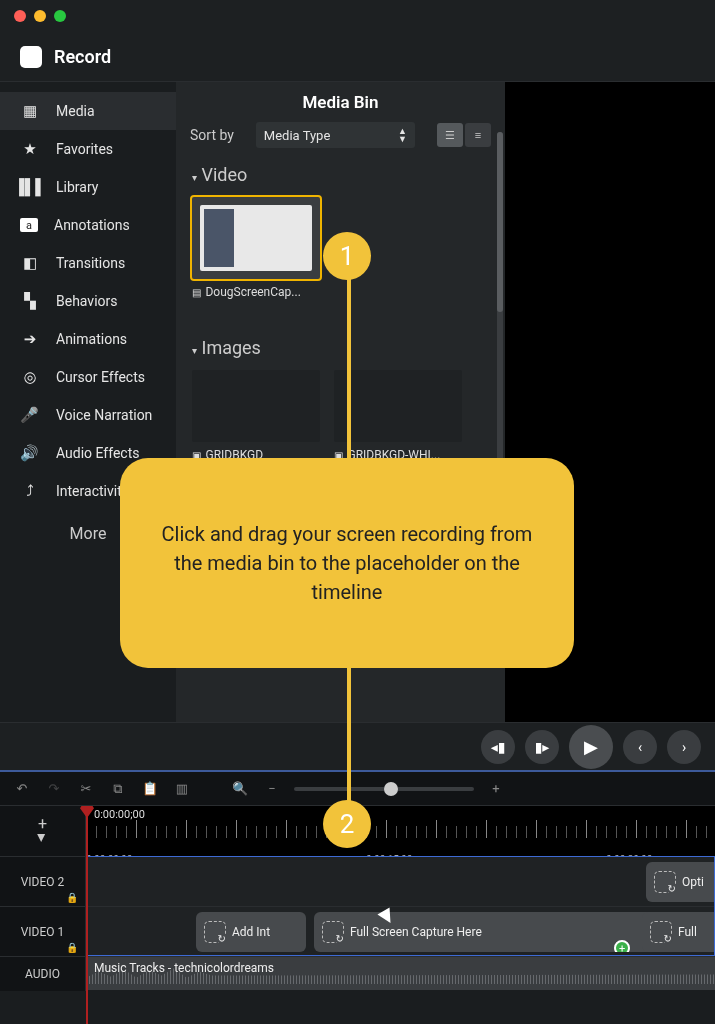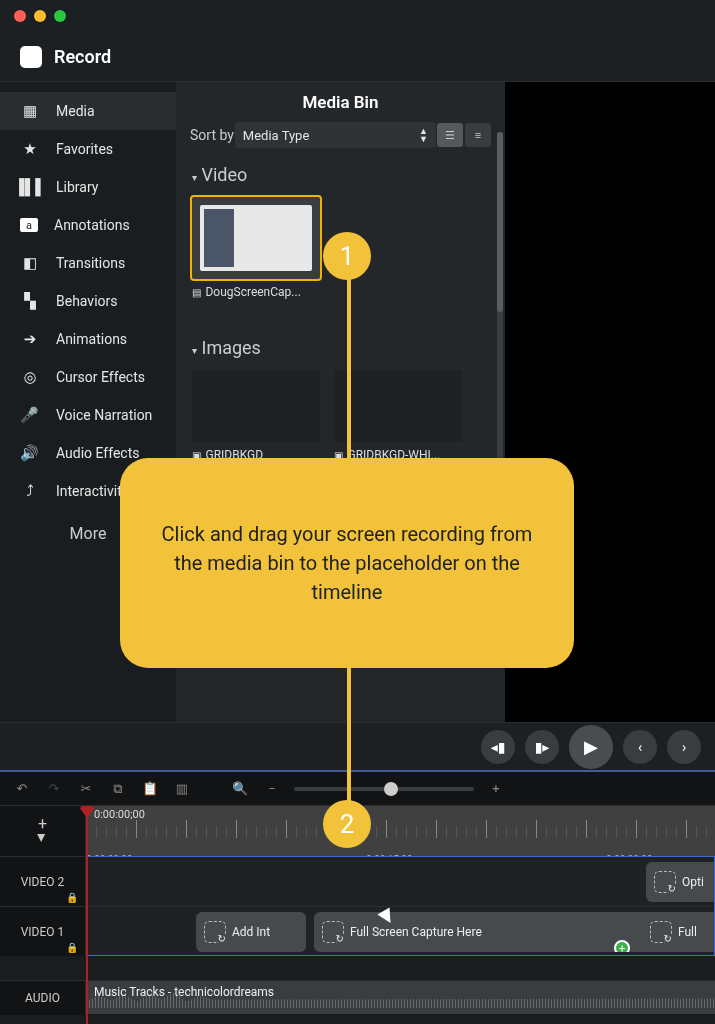--- a/index.html
+++ b/index.html
@@ -27,7 +27,7 @@
 
 .panel{flex:1;background:#242729;display:flex;flex-direction:column;position:relative;}
 .panel-title{text-align:center;font-size:17px;font-weight:600;color:#fff;padding:10px 0 6px;}
-.sort-row{display:flex;align-items:center;gap:1px;padding:4px 14px 10px;}
+.sort-row{display:flex;align-items:center;gap:22px;padding:4px 14px 10px;}
 .sort-lbl{font-size:14px;color:#ccc;}
 .sort-sel{flex:1;background:#2f3335;color:#e5e5e5;border:none;padding:5px 8px;font-size:13px;border-radius:3px;display:flex;justify-content:space-between;align-items:center;}
 .seg-btns{display:flex;gap:2px;}

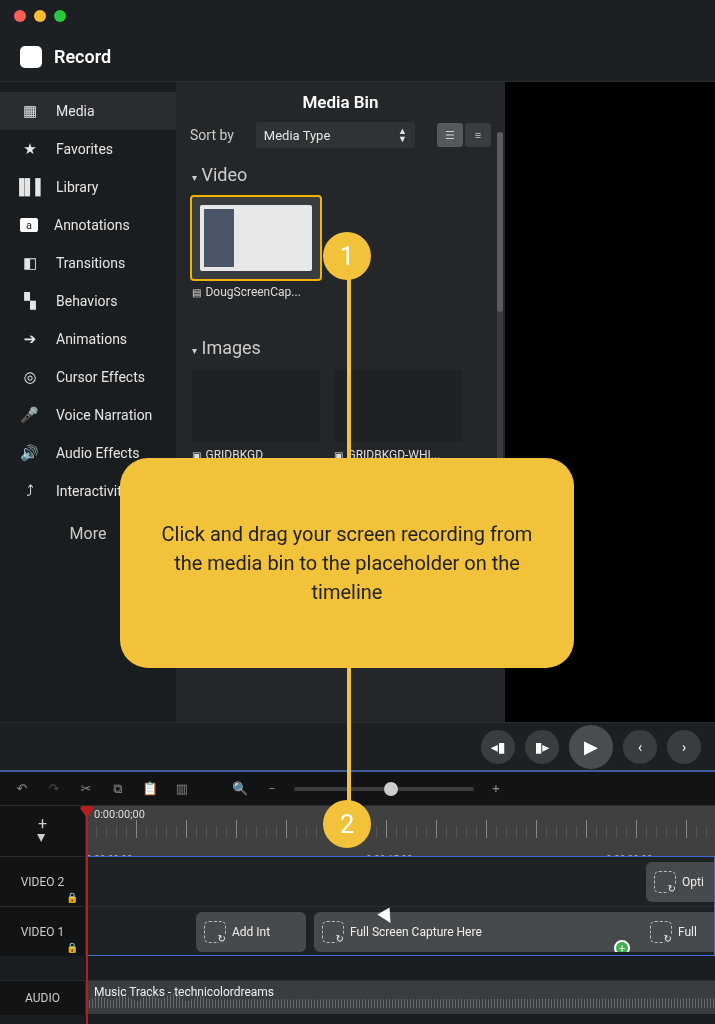--- a/index.html
+++ b/index.html
@@ -68,7 +68,7 @@
 .tl-head{display:flex;height:50px;}
 .tl-left{width:86px;background:#111315;display:flex;flex-direction:column;align-items:center;justify-content:center;font-size:13px;color:#aaa;gap:2px;border-right:1px solid #2a2d30;}
 .tl-left .pm{font-size:16px;line-height:12px;color:#ccc;}
-.tl-ruler{flex:1;position:relative;background:#404040;}
+.tl-ruler{flex:1;position:relative;background:#000000;}
 .playhead-time{position:absolute;top:2px;left:8px;font-size:11px;color:#ddd;}
 .ruler-labels{position:absolute;bottom:2px;left:0;right:0;display:flex;font-size:10px;color:#aaa;}
 .ruler-labels span{position:absolute;}

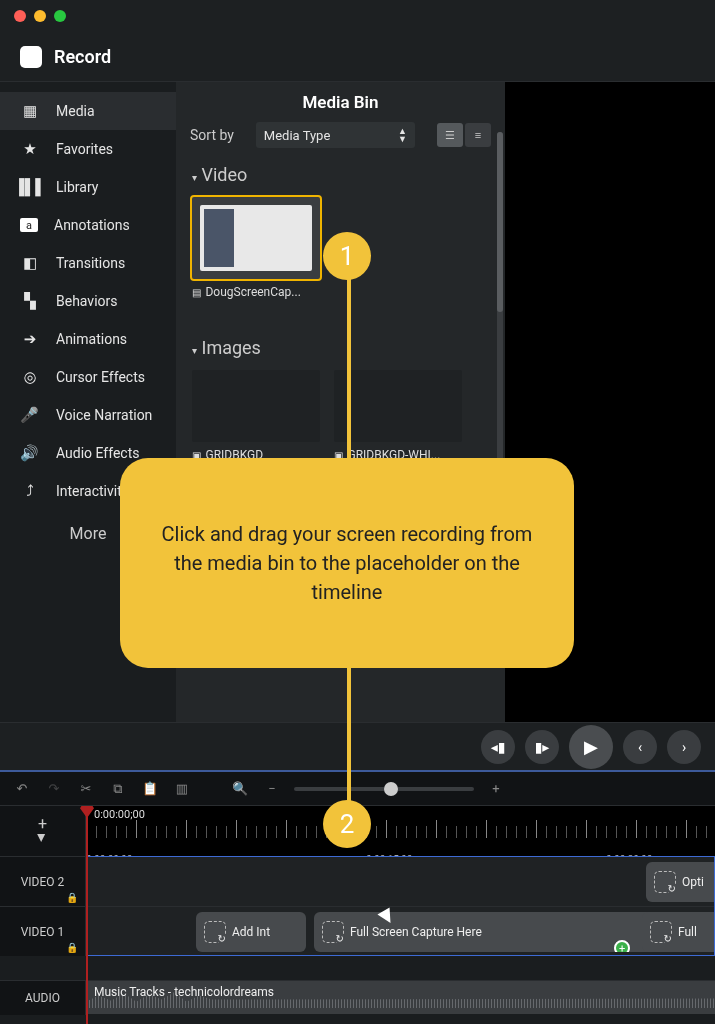--- a/index.html
+++ b/index.html
@@ -92,7 +92,7 @@
 .audio-name{position:absolute;left:8px;top:4px;font-size:12px;color:#eee;z-index:2;}
 
 .track.audio .track-label{height:34px;}
-.track.audio{height:34px;margin-top:24px;}
+.track.audio{height:34px;}
 
 
 .callout{position:absolute;left:120px;top:458px;width:454px;height:210px;background:#f2c33a;border-radius:28px;display:flex;align-items:center;justify-content:center;padding:30px 40px;z-index:20;}

